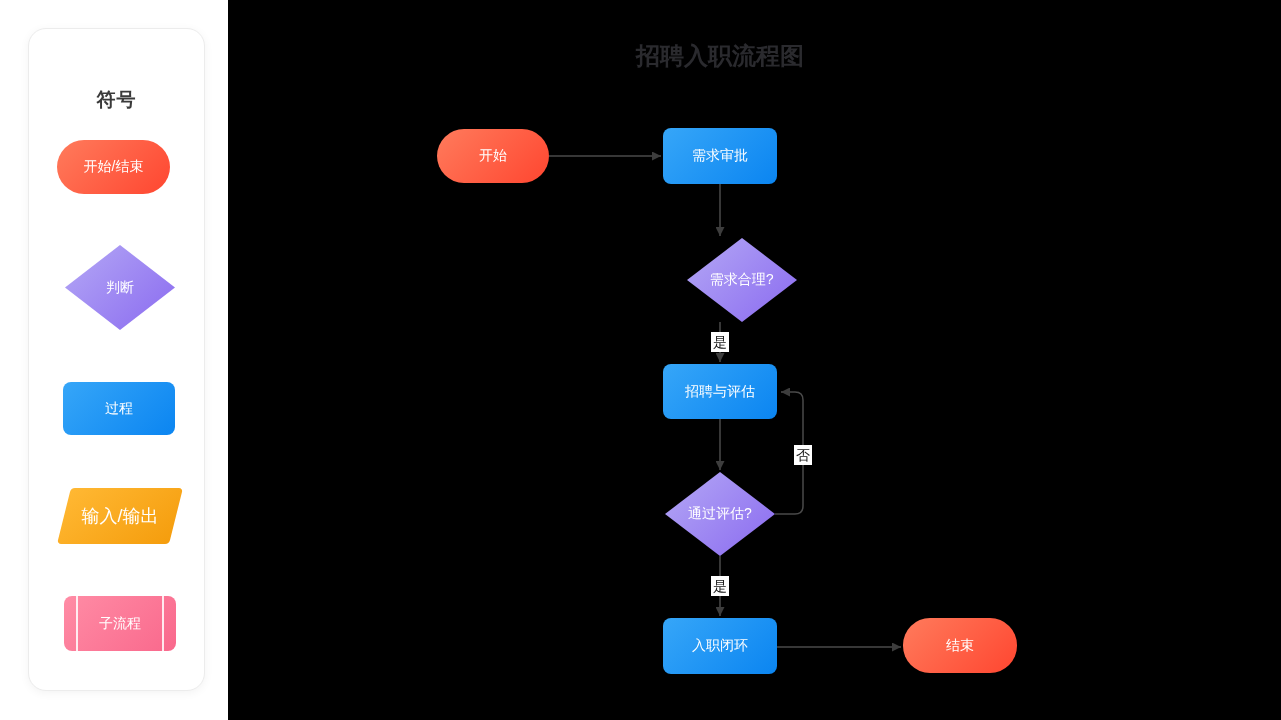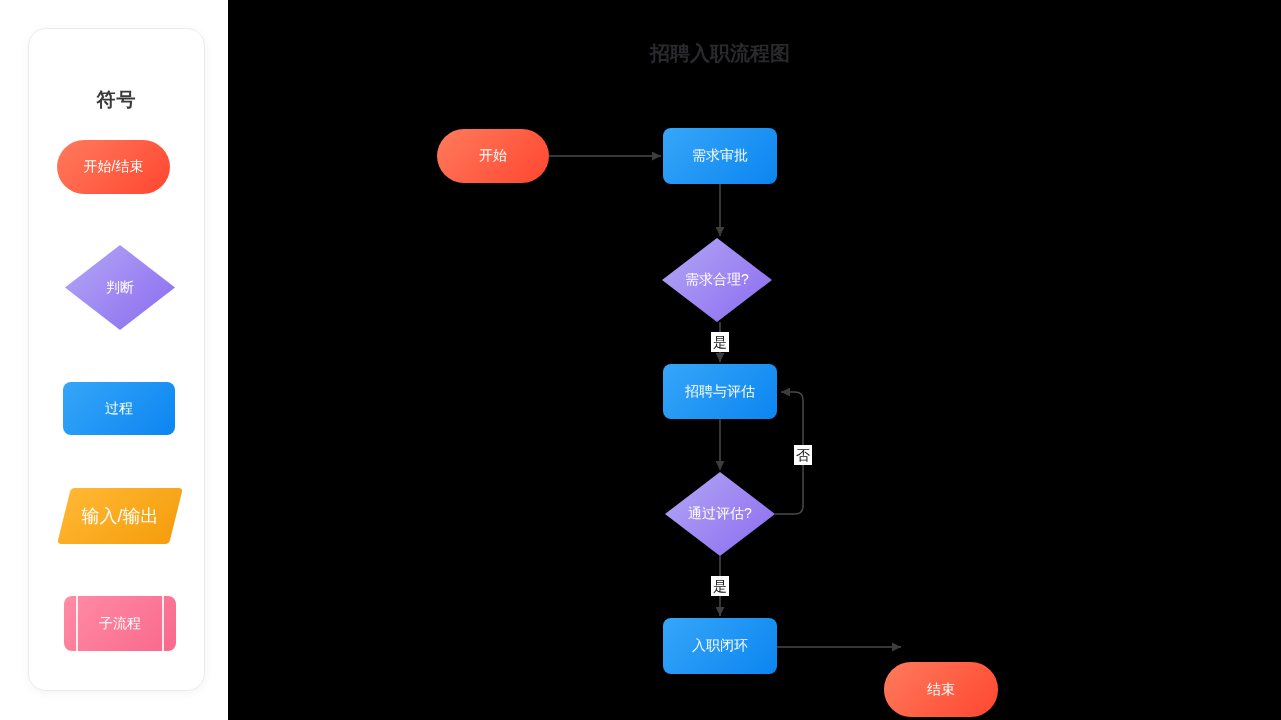--- a/index.html
+++ b/index.html
@@ -45,7 +45,7 @@
   
   .diagram-canvas { position:absolute; left:228px; top:0; width:1053px; height:720px; }
   .canvas-title { position:absolute; left:720px; top:40px; transform:translateX(-50%);
-                  font-size:20px; font-weight:bold; color:#2a2a2e; white-space:nowrap; }
+                  font-size:24px; font-weight:bold; color:#2a2a2e; white-space:nowrap; }
 
   .node { position:absolute; display:flex; align-items:center; justify-content:center;
           color:#ffffff; font-size:14px; text-align:center; }

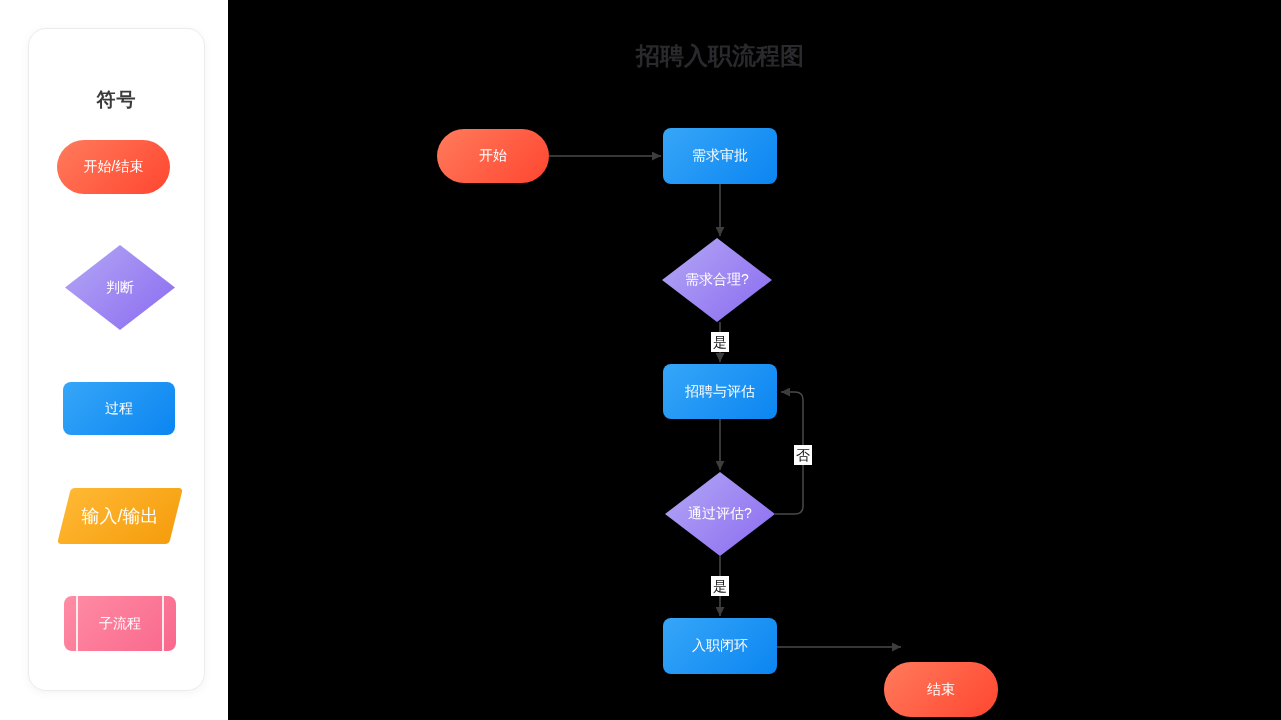--- a/index.html
+++ b/index.html
@@ -51,7 +51,7 @@
           color:#ffffff; font-size:14px; text-align:center; }
   .node-start    { left:437px; top:129px; width:112px; height:54px; }
   .node-approval { left:663px; top:128px; width:114px; height:56px; }
-  .node-d1       { left:662px; top:238px; width:110px; height:84px; }
+  .node-d1       { left:687px; top:238px; width:110px; height:84px;font-family:Liberation Mono, monospace; }
   .node-recruit  { left:663px; top:364px; width:114px; height:55px; }
   .node-d2       { left:665px; top:472px; width:110px; height:84px; }
   .node-onboard  { left:663px; top:618px; width:114px; height:56px; }

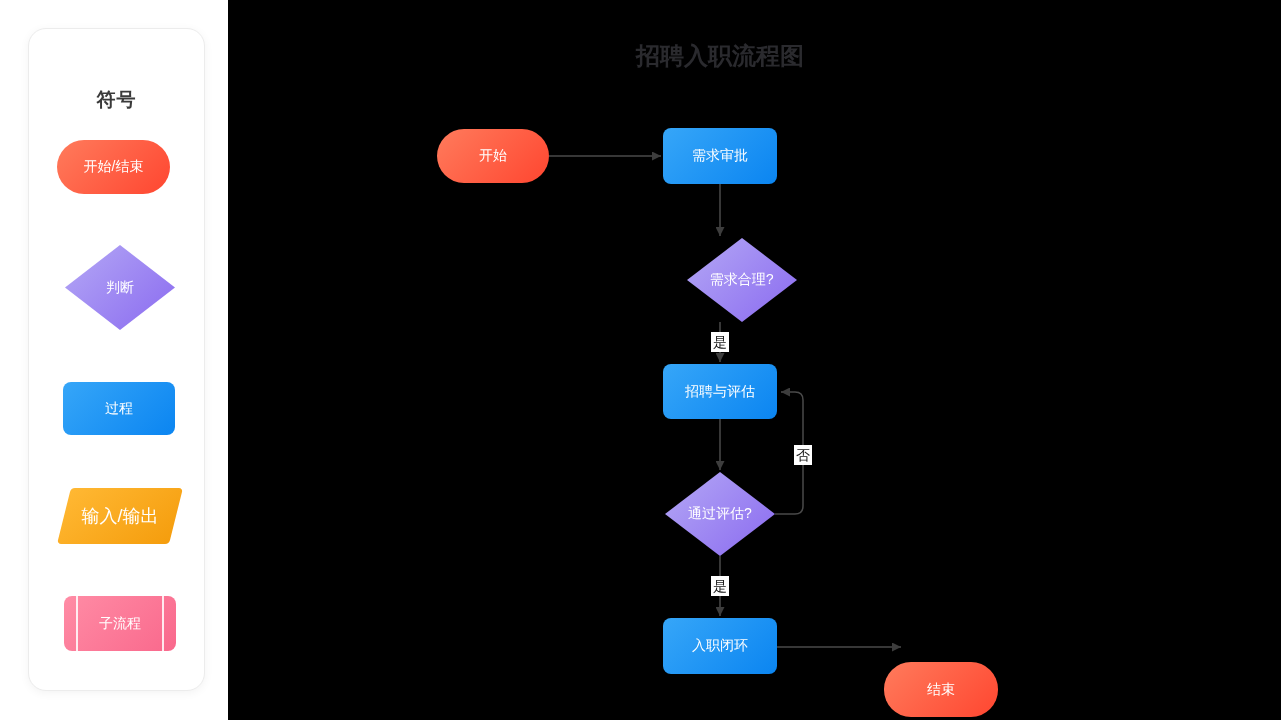--- a/index.html
+++ b/index.html
@@ -55,7 +55,7 @@
   .node-recruit  { left:663px; top:364px; width:114px; height:55px; }
   .node-d2       { left:665px; top:472px; width:110px; height:84px; }
   .node-onboard  { left:663px; top:618px; width:114px; height:56px; }
-  .node-end      { left:884px; top:618px; width:114px; height:55px;margin-top:44px; }
+  .node-end      { left:903px; top:618px; width:114px; height:55px; }
 
   .edges-svg { position:absolute; left:0; top:0; width:1281px; height:720px; pointer-events:none; }
 

